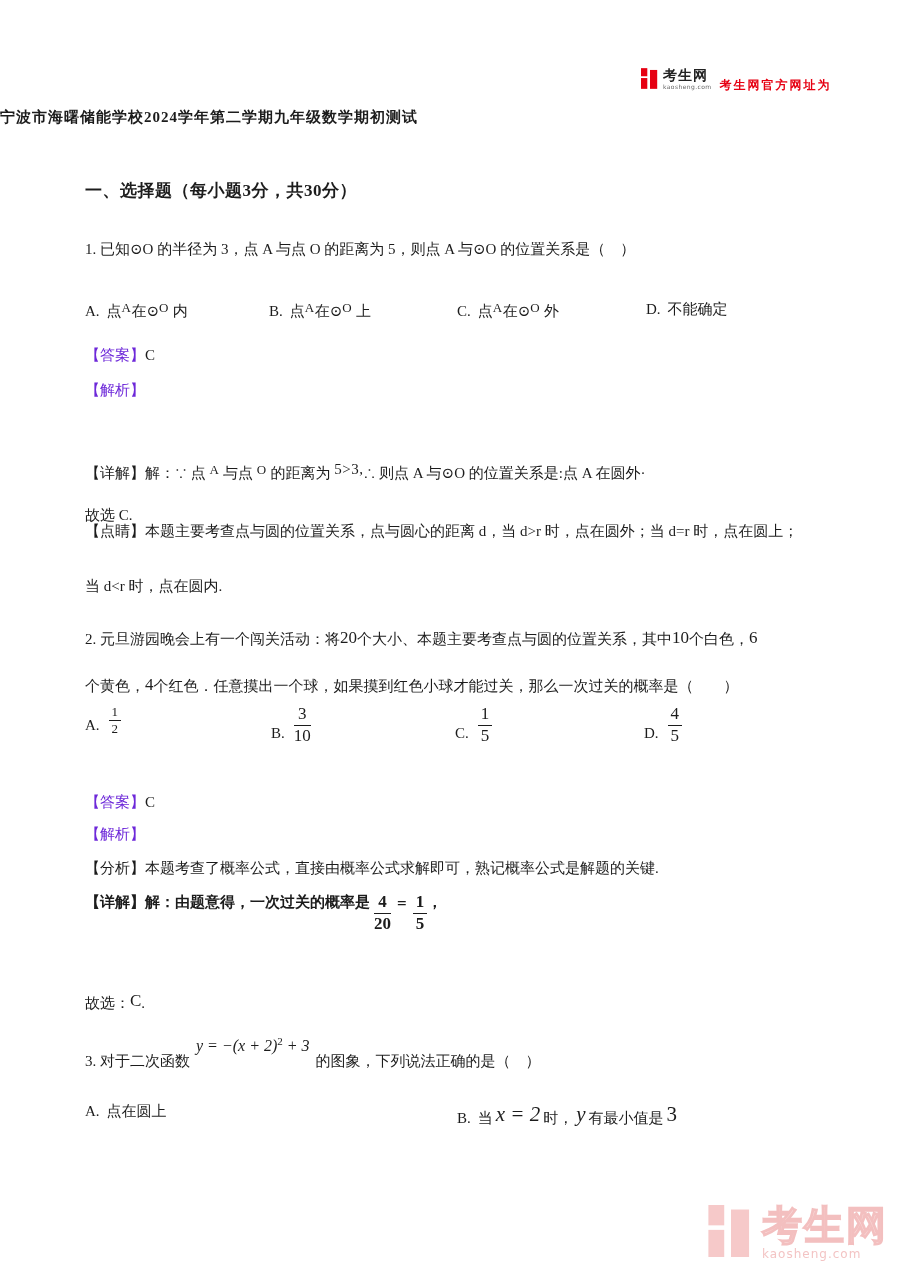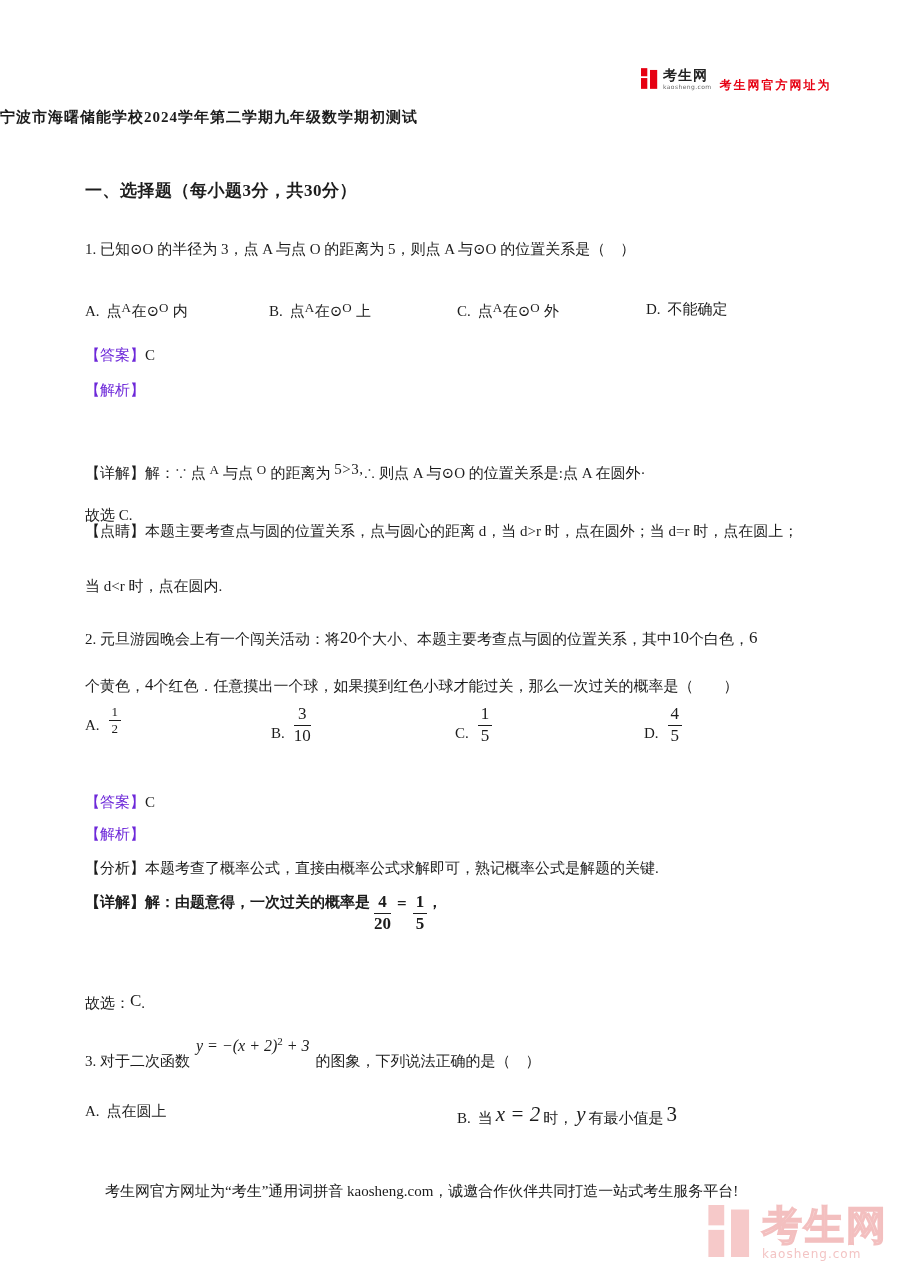--- a/index.html
+++ b/index.html
@@ -180,7 +180,6 @@
     </span>
   </div>
 
-  <div class="abs footer" style="top:1182px">考生网官方网址为“考生”通用词拼音 kaosheng.com，诚邀合作伙伴共同打造一站式考生服务平台!</div>
 
   <div class="abs wm">
     <span>

